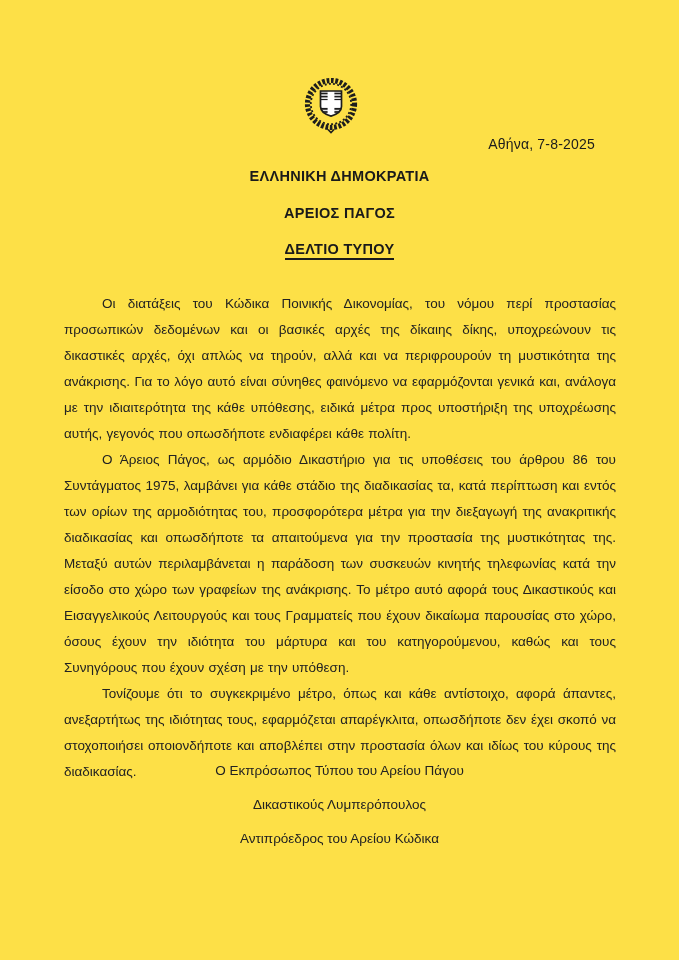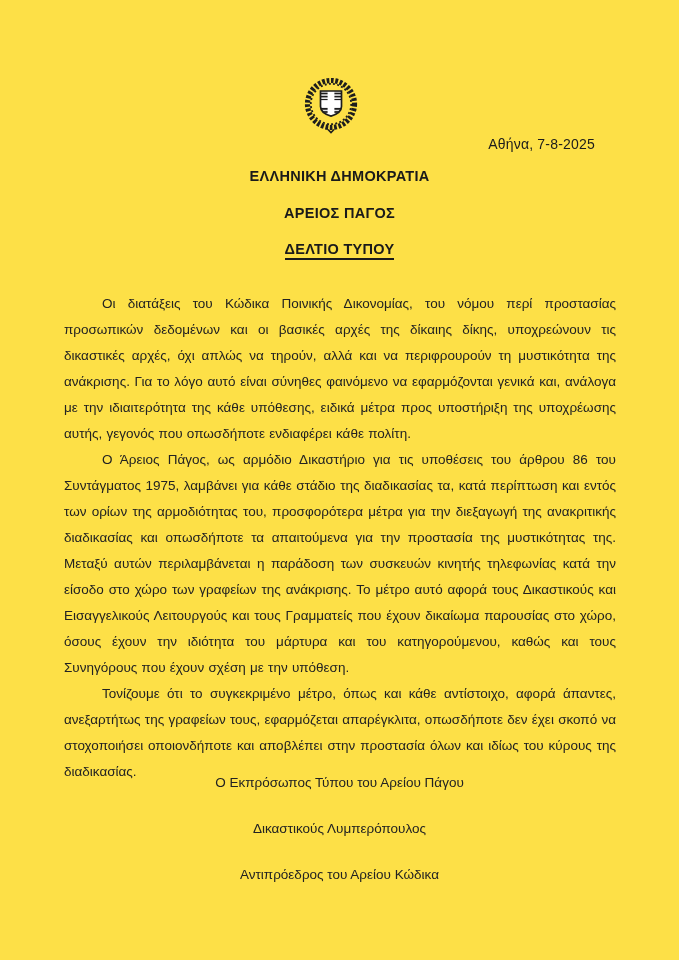--- a/index.html
+++ b/index.html
@@ -118,7 +118,7 @@
   <div class="body-text">
     <p>Οι διατάξεις του Κώδικα Ποινικής Δικονομίας, του νόμου περί προστασίας προσωπικών δεδομένων και οι βασικές αρχές της δίκαιης δίκης, υποχρεώνουν τις δικαστικές αρχές, όχι απλώς να τηρούν, αλλά και να περιφρουρούν τη μυστικότητα της ανάκρισης. Για το λόγο αυτό είναι σύνηθες φαινόμενο να εφαρμόζονται γενικά και, ανάλογα με την ιδιαιτερότητα της κάθε υπόθεσης, ειδικά μέτρα προς υποστήριξη της υποχρέωσης αυτής, γεγονός που οπωσδήποτε ενδιαφέρει κάθε πολίτη.</p>
     <p>Ο Άρειος Πάγος, ως αρμόδιο Δικαστήριο για τις υποθέσεις του άρθρου 86 του Συντάγματος 1975, λαμβάνει για κάθε στάδιο της διαδικασίας τα, κατά περίπτωση και εντός των ορίων της αρμοδιότητας του, προσφορότερα μέτρα για την διεξαγωγή της ανακριτικής διαδικασίας και οπωσδήποτε τα απαιτούμενα για την προστασία της μυστικότητας της. Μεταξύ αυτών περιλαμβάνεται η παράδοση των συσκευών κινητής τηλεφωνίας κατά την είσοδο στο χώρο των γραφείων της ανάκρισης. Το μέτρο αυτό αφορά τους Δικαστικούς και Εισαγγελικούς Λειτουργούς και τους Γραμματείς που έχουν δικαίωμα παρουσίας στο χώρο, όσους έχουν την ιδιότητα του μάρτυρα και του κατηγορούμενου, καθώς και τους Συνηγόρους που έχουν σχέση με την υπόθεση.</p>
-    <p>Τονίζουμε ότι το συγκεκριμένο μέτρο, όπως και κάθε αντίστοιχο, αφορά άπαντες, ανεξαρτήτως της γραφείων τους, εφαρμόζεται απαρέγκλιτα, οπωσδήποτε δεν έχει σκοπό να στοχοποιήσει οποιονδήποτε και αποβλέπει στην προστασία όλων και ιδίως του κύρους της διαδικασίας.</p>
+    <p>Τονίζουμε ότι το συγκεκριμένο μέτρο, όπως και κάθε αντίστοιχο, αφορά άπαντες, ανεξαρτήτως της ιδιότητας τους, εφαρμόζεται απαρέγκλιτα, οπωσδήποτε δεν έχει σκοπό να στοχοποιήσει οποιονδήποτε και αποβλέπει στην προστασία όλων και ιδίως του κύρους της διαδικασίας.</p>
   </div>
 
   <div class="signature">

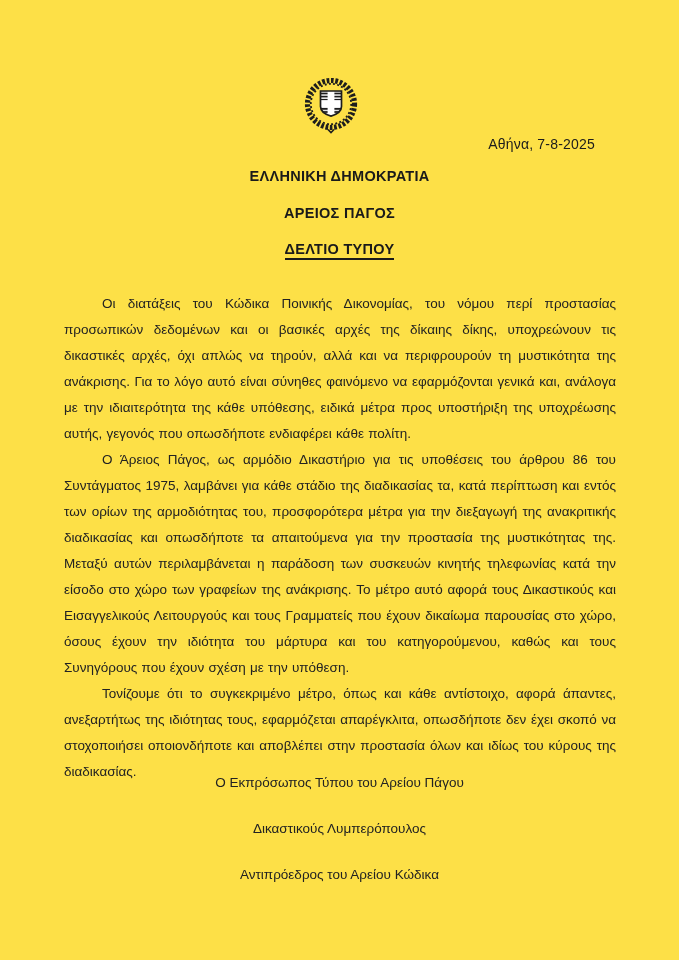--- a/index.html
+++ b/index.html
@@ -75,7 +75,7 @@
     line-height: 30px;
     color: #222222;
   }
-  .signature div { margin: 16px; }
+  .signature div { margin: 4px; }
 </style>
 </head>
 <body>

